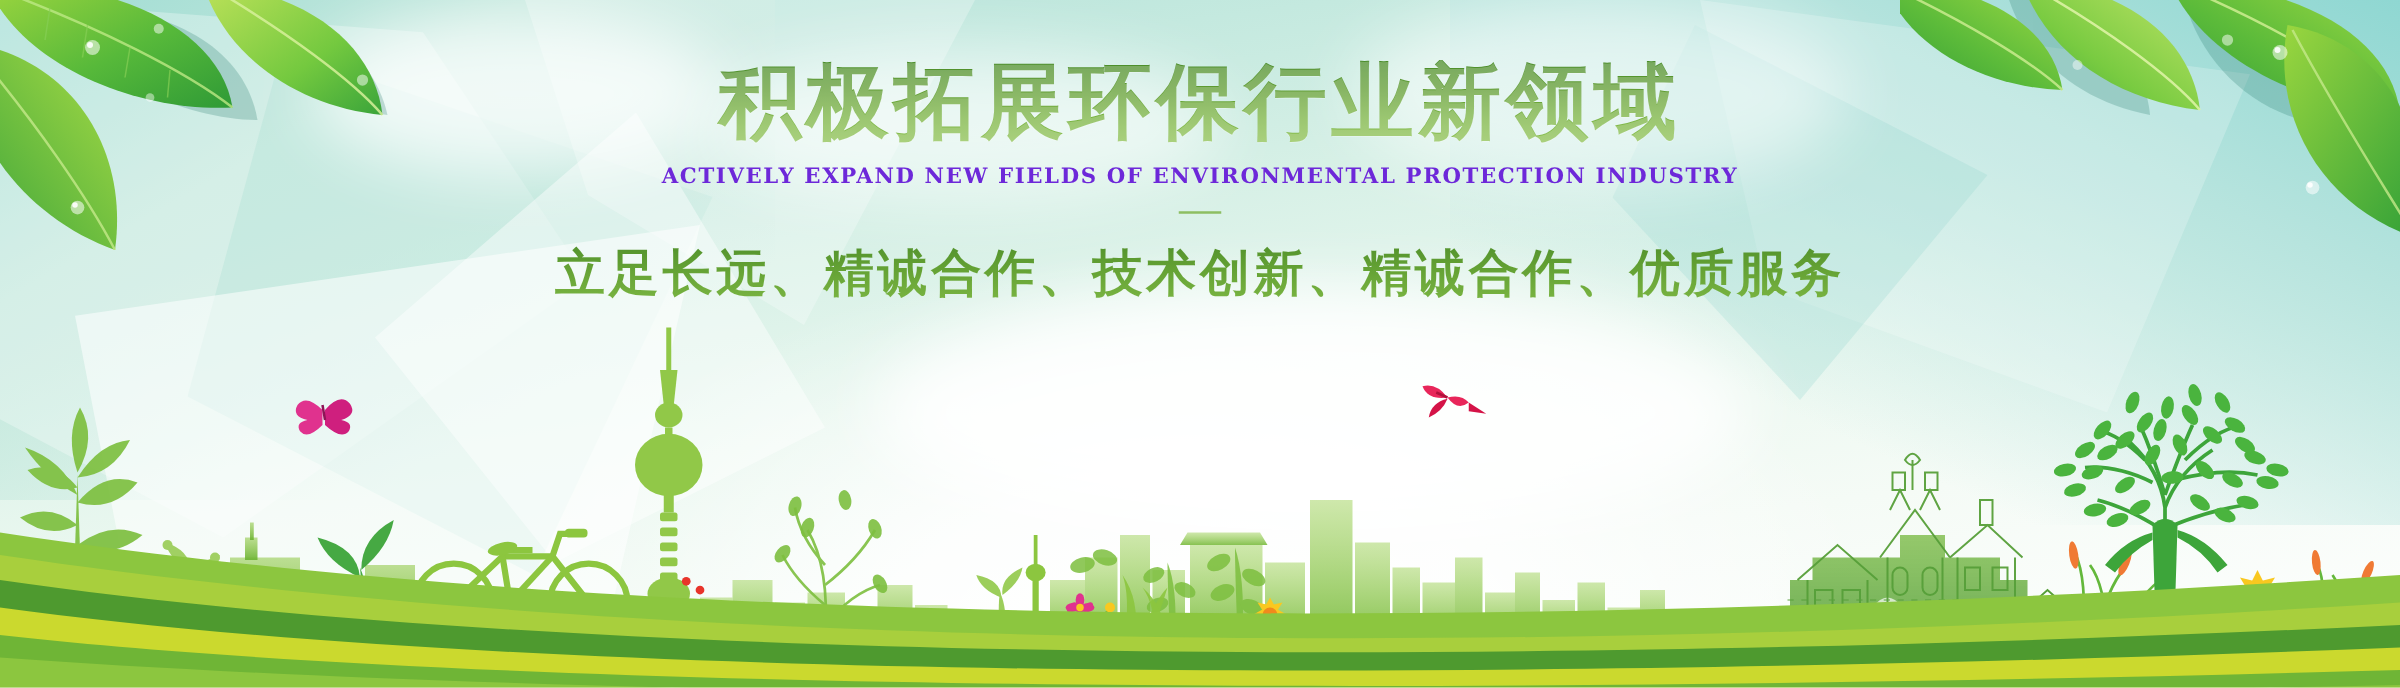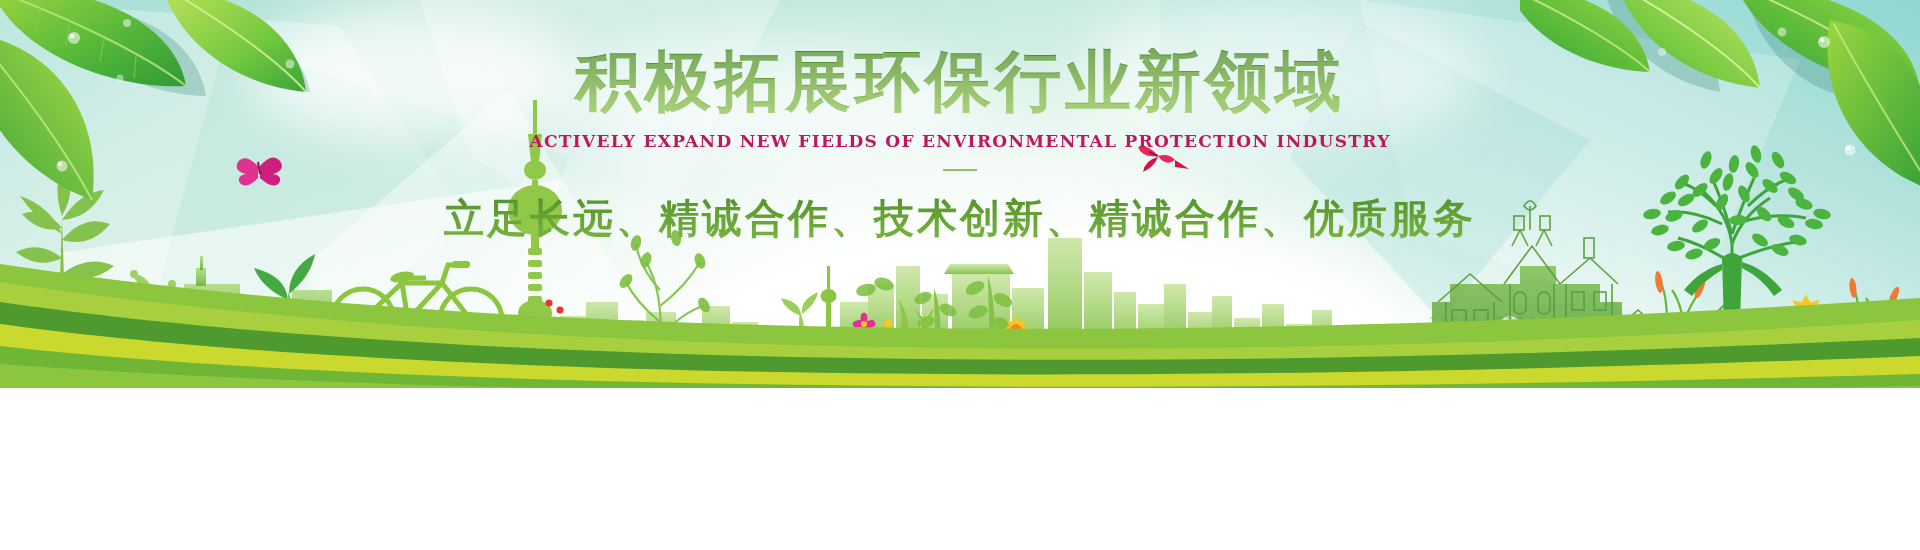--- a/index.html
+++ b/index.html
@@ -8,7 +8,7 @@
 
   #banner {
     position:relative;
-    width:1920px; height:388px;
+    width:1920px; height:550px;
     overflow:hidden;
   }
 

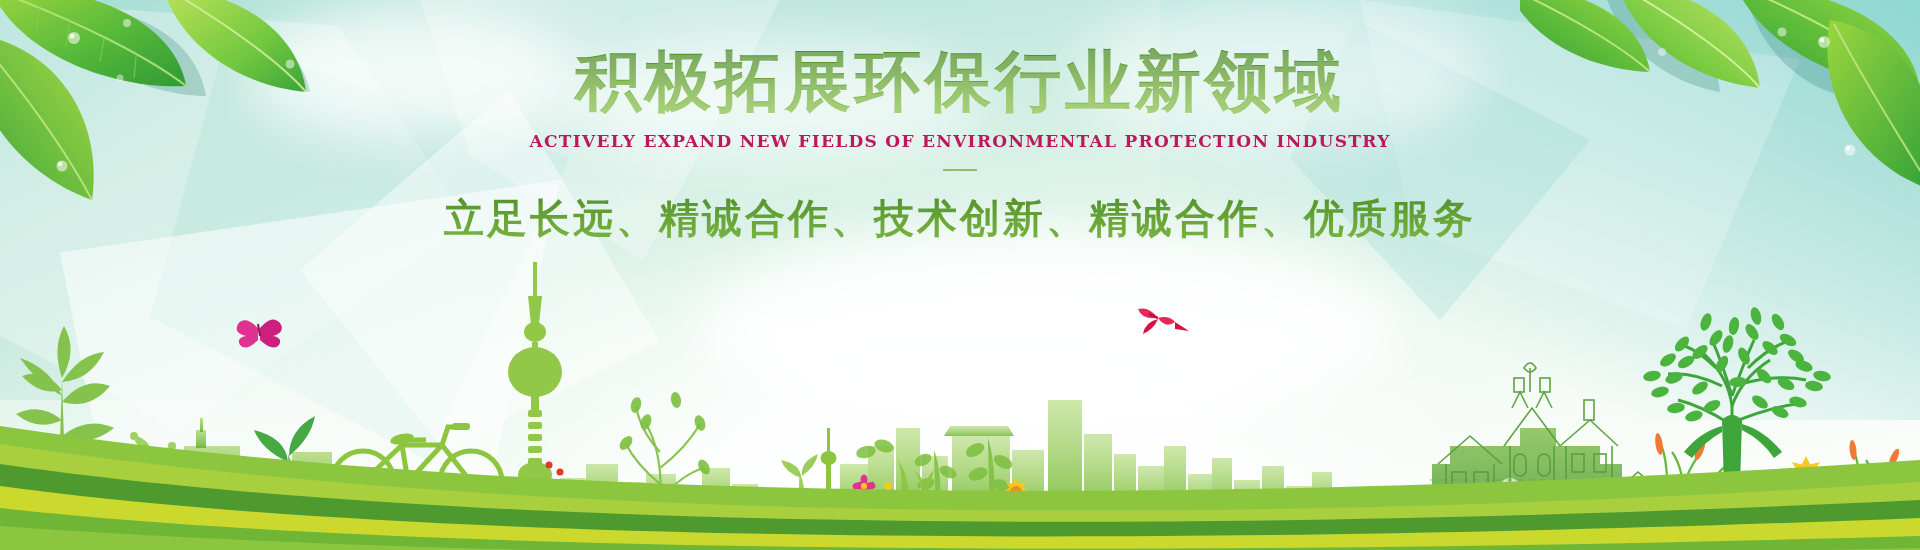--- a/index.html
+++ b/index.html
@@ -81,7 +81,7 @@
     font-size:17px;
     font-weight:700;
     letter-spacing:1.3px;
-    color:#be185d;
+    color:#6d28d9;
   }
   .divider {
     margin:18px auto 0;

